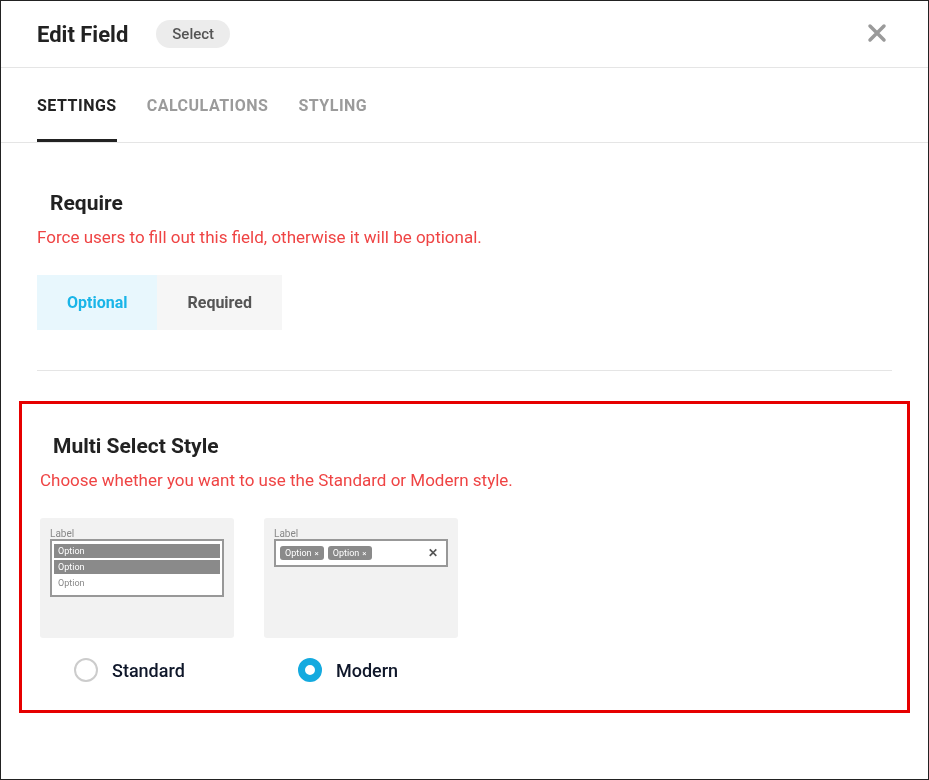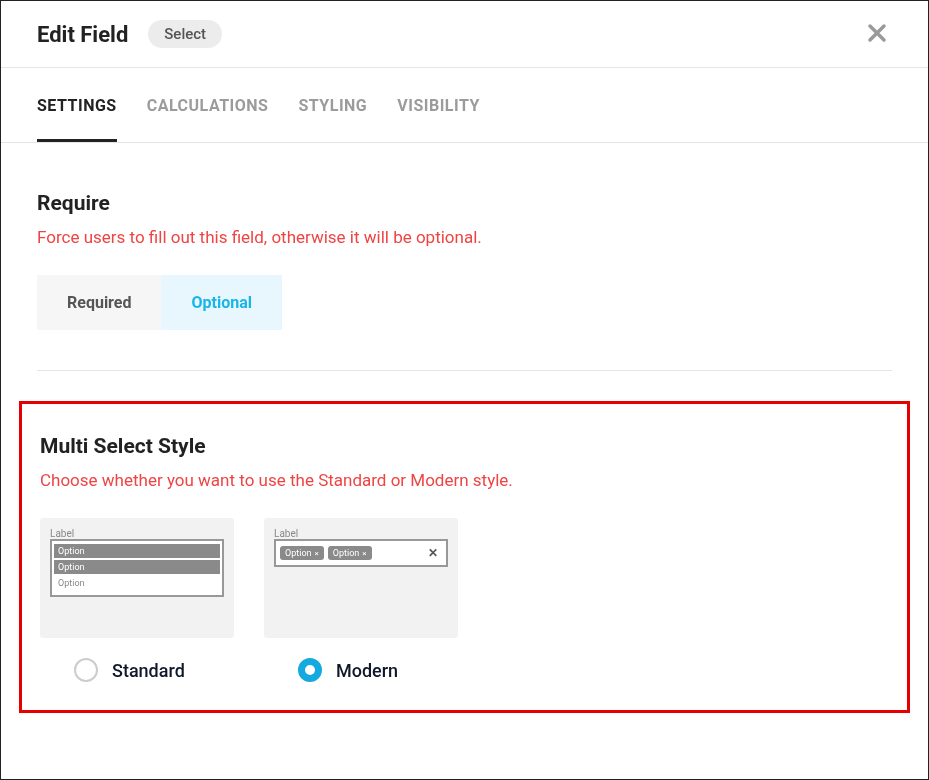--- a/index.html
+++ b/index.html
@@ -22,7 +22,7 @@
   font-size: 22px;
   font-weight: 700;
   color: #222;
-  margin-right: 20px;
+  margin-right: 28px;
 }
 .header-badge {
   background: #ececec;

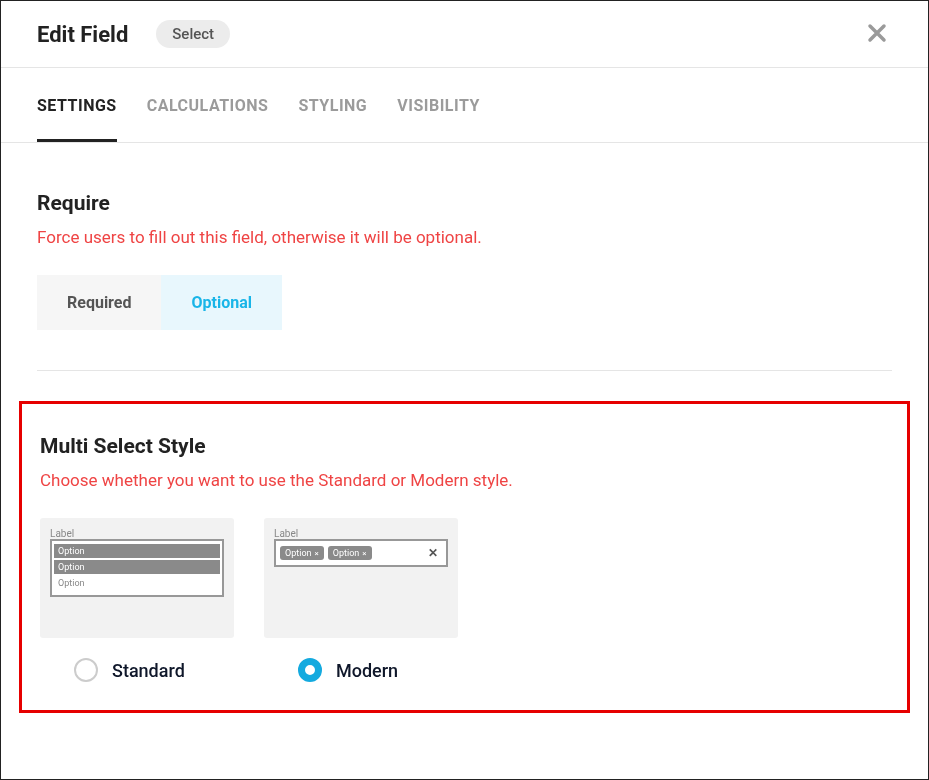--- a/index.html
+++ b/index.html
@@ -206,7 +206,6 @@
   <div class="tab active">SETTINGS</div>
   <div class="tab">CALCULATIONS</div>
   <div class="tab">STYLING</div>
-  <div class="tab">VISIBILITY</div>
 </div>
 
 <div class="content">

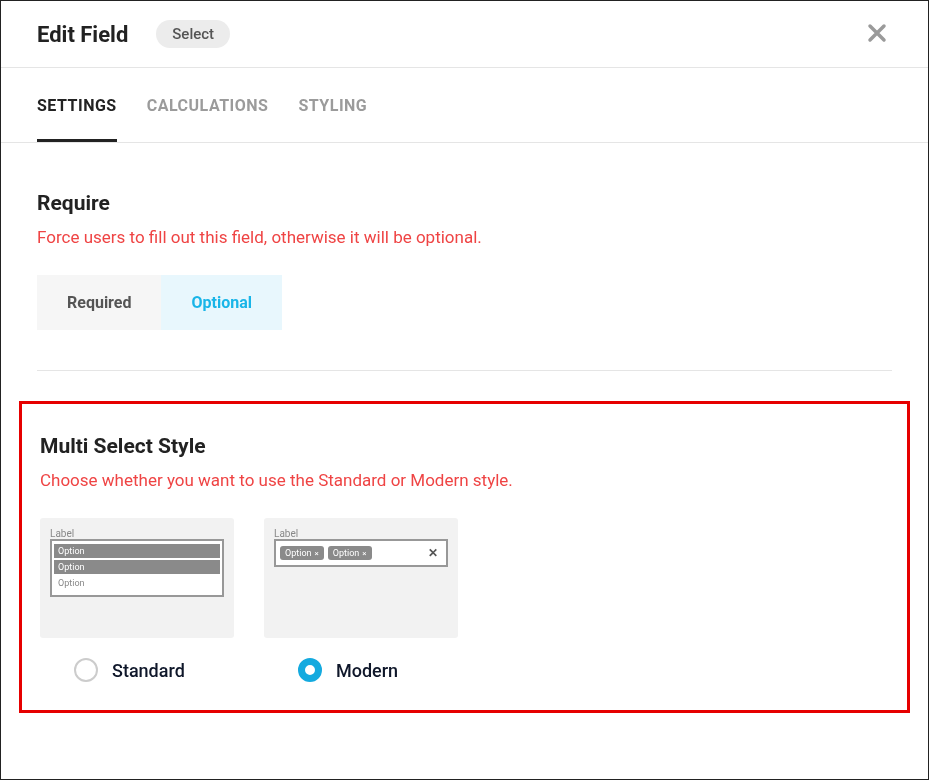--- a/index.html
+++ b/index.html
@@ -67,6 +67,7 @@
   font-weight: 700;
   color: #222;
   margin-bottom: 12px;
+  margin-left: 13px;
 }
 .section-desc {
   font-size: 17px;

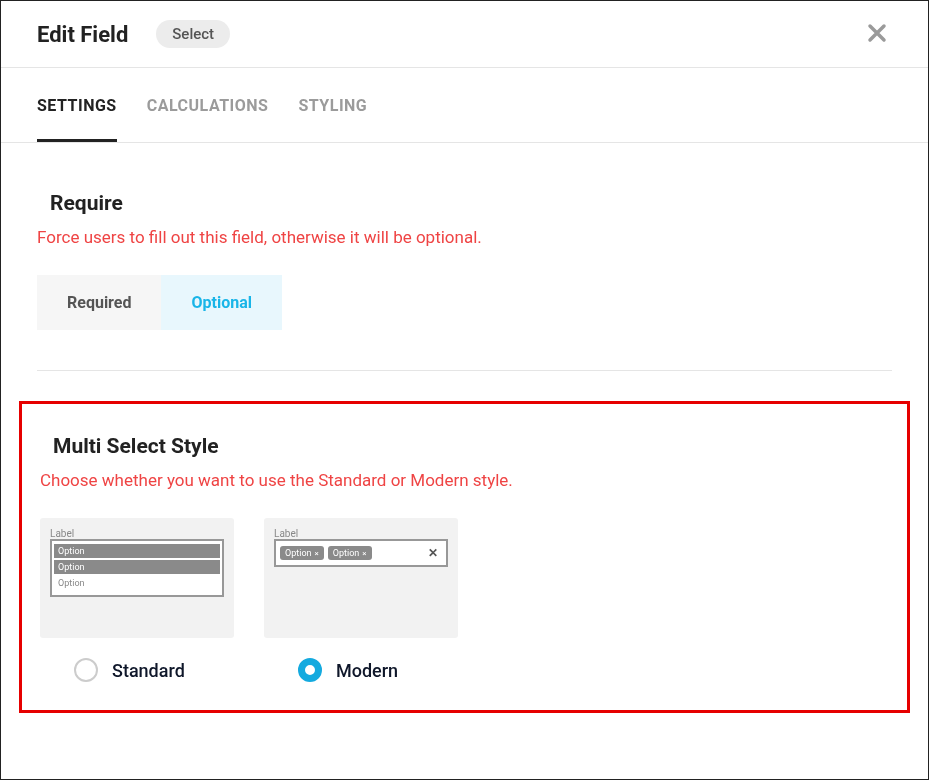--- a/index.html
+++ b/index.html
@@ -215,8 +215,8 @@
     <div class="section-title">Require</div>
     <div class="section-desc">Force users to fill out this field, otherwise it will be optional.</div>
     <div class="toggle-group">
+      <div class="toggle-opt active">Optional</div>
       <div class="toggle-opt">Required</div>
-      <div class="toggle-opt active">Optional</div>
     </div>
   </div>
 

